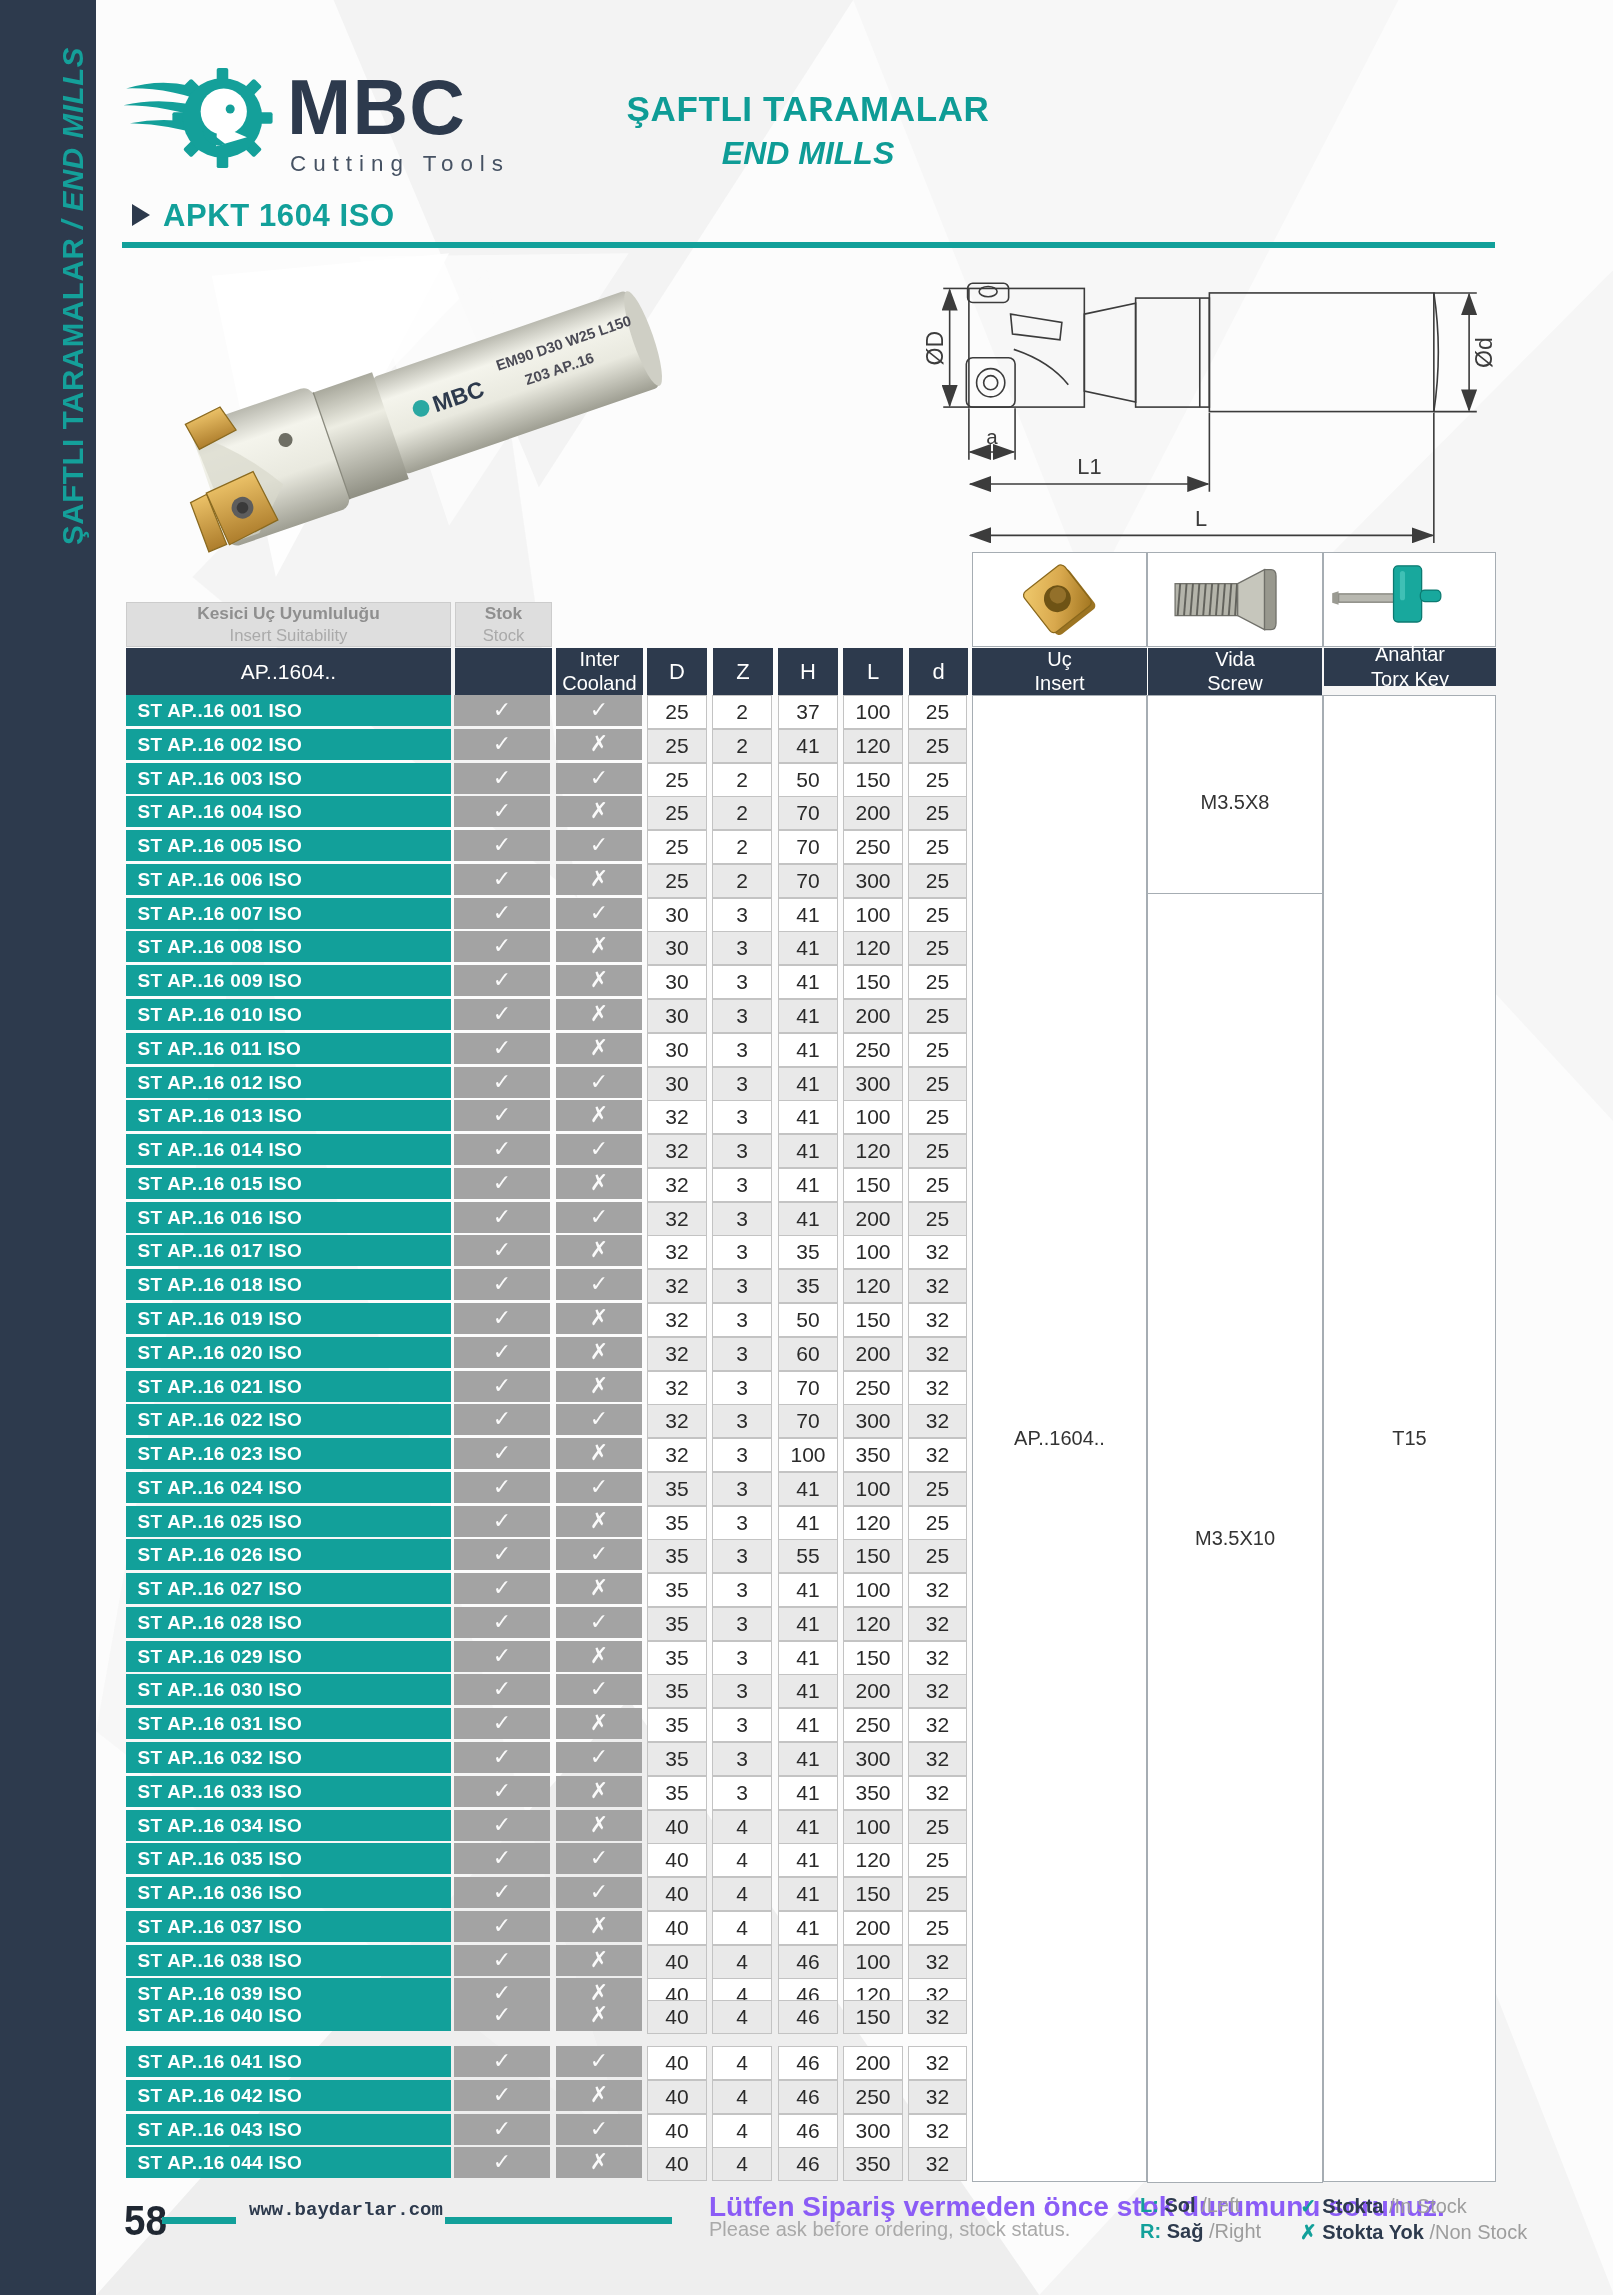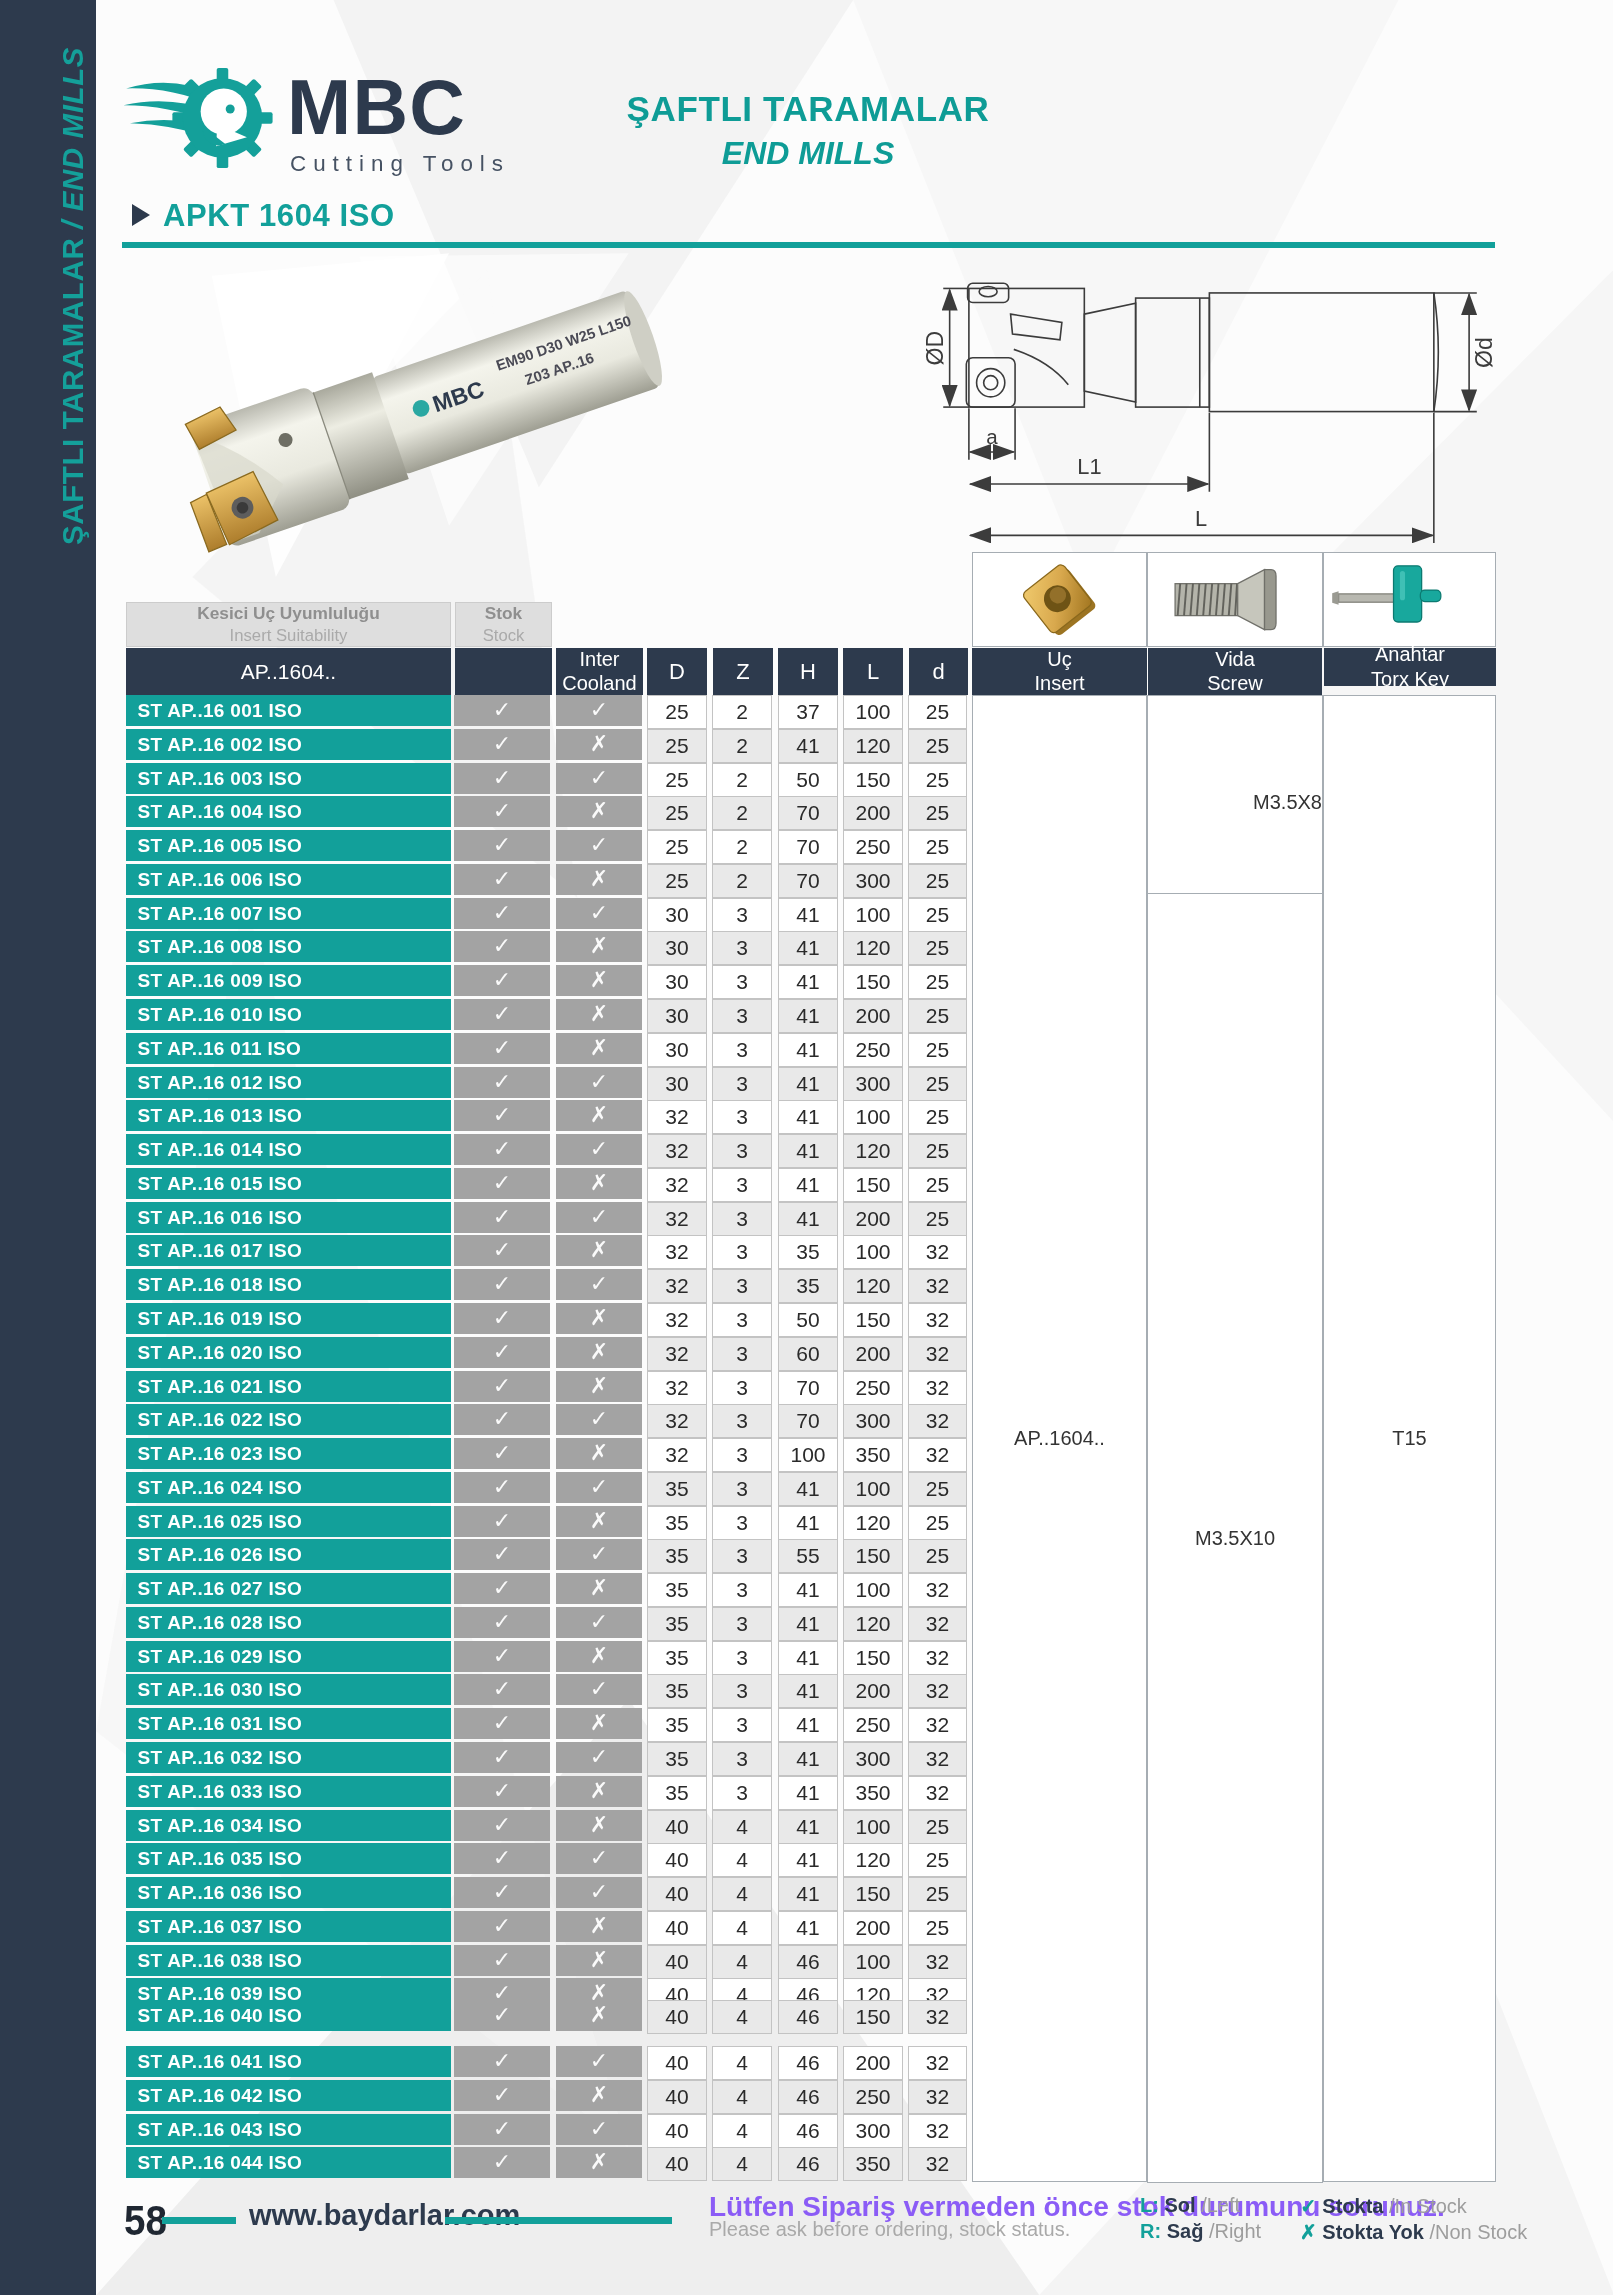--- a/index.html
+++ b/index.html
@@ -762,7 +762,7 @@
   <div class="rcell" style="left:972px;top:695px;width:175px;height:1487px;">
     <span>AP..1604..</span>
   </div>
-  <div class="rcell" style="left:1147px;top:695px;width:176px;height:215px;justify-content:flex-end;">
+  <div class="rcell" style="left:1147px;top:695px;width:176px;height:215px;">
     <span>M3.5X8</span>
   </div>
   <div class="rcell" style="left:1147px;top:893px;width:176px;height:1290px;">

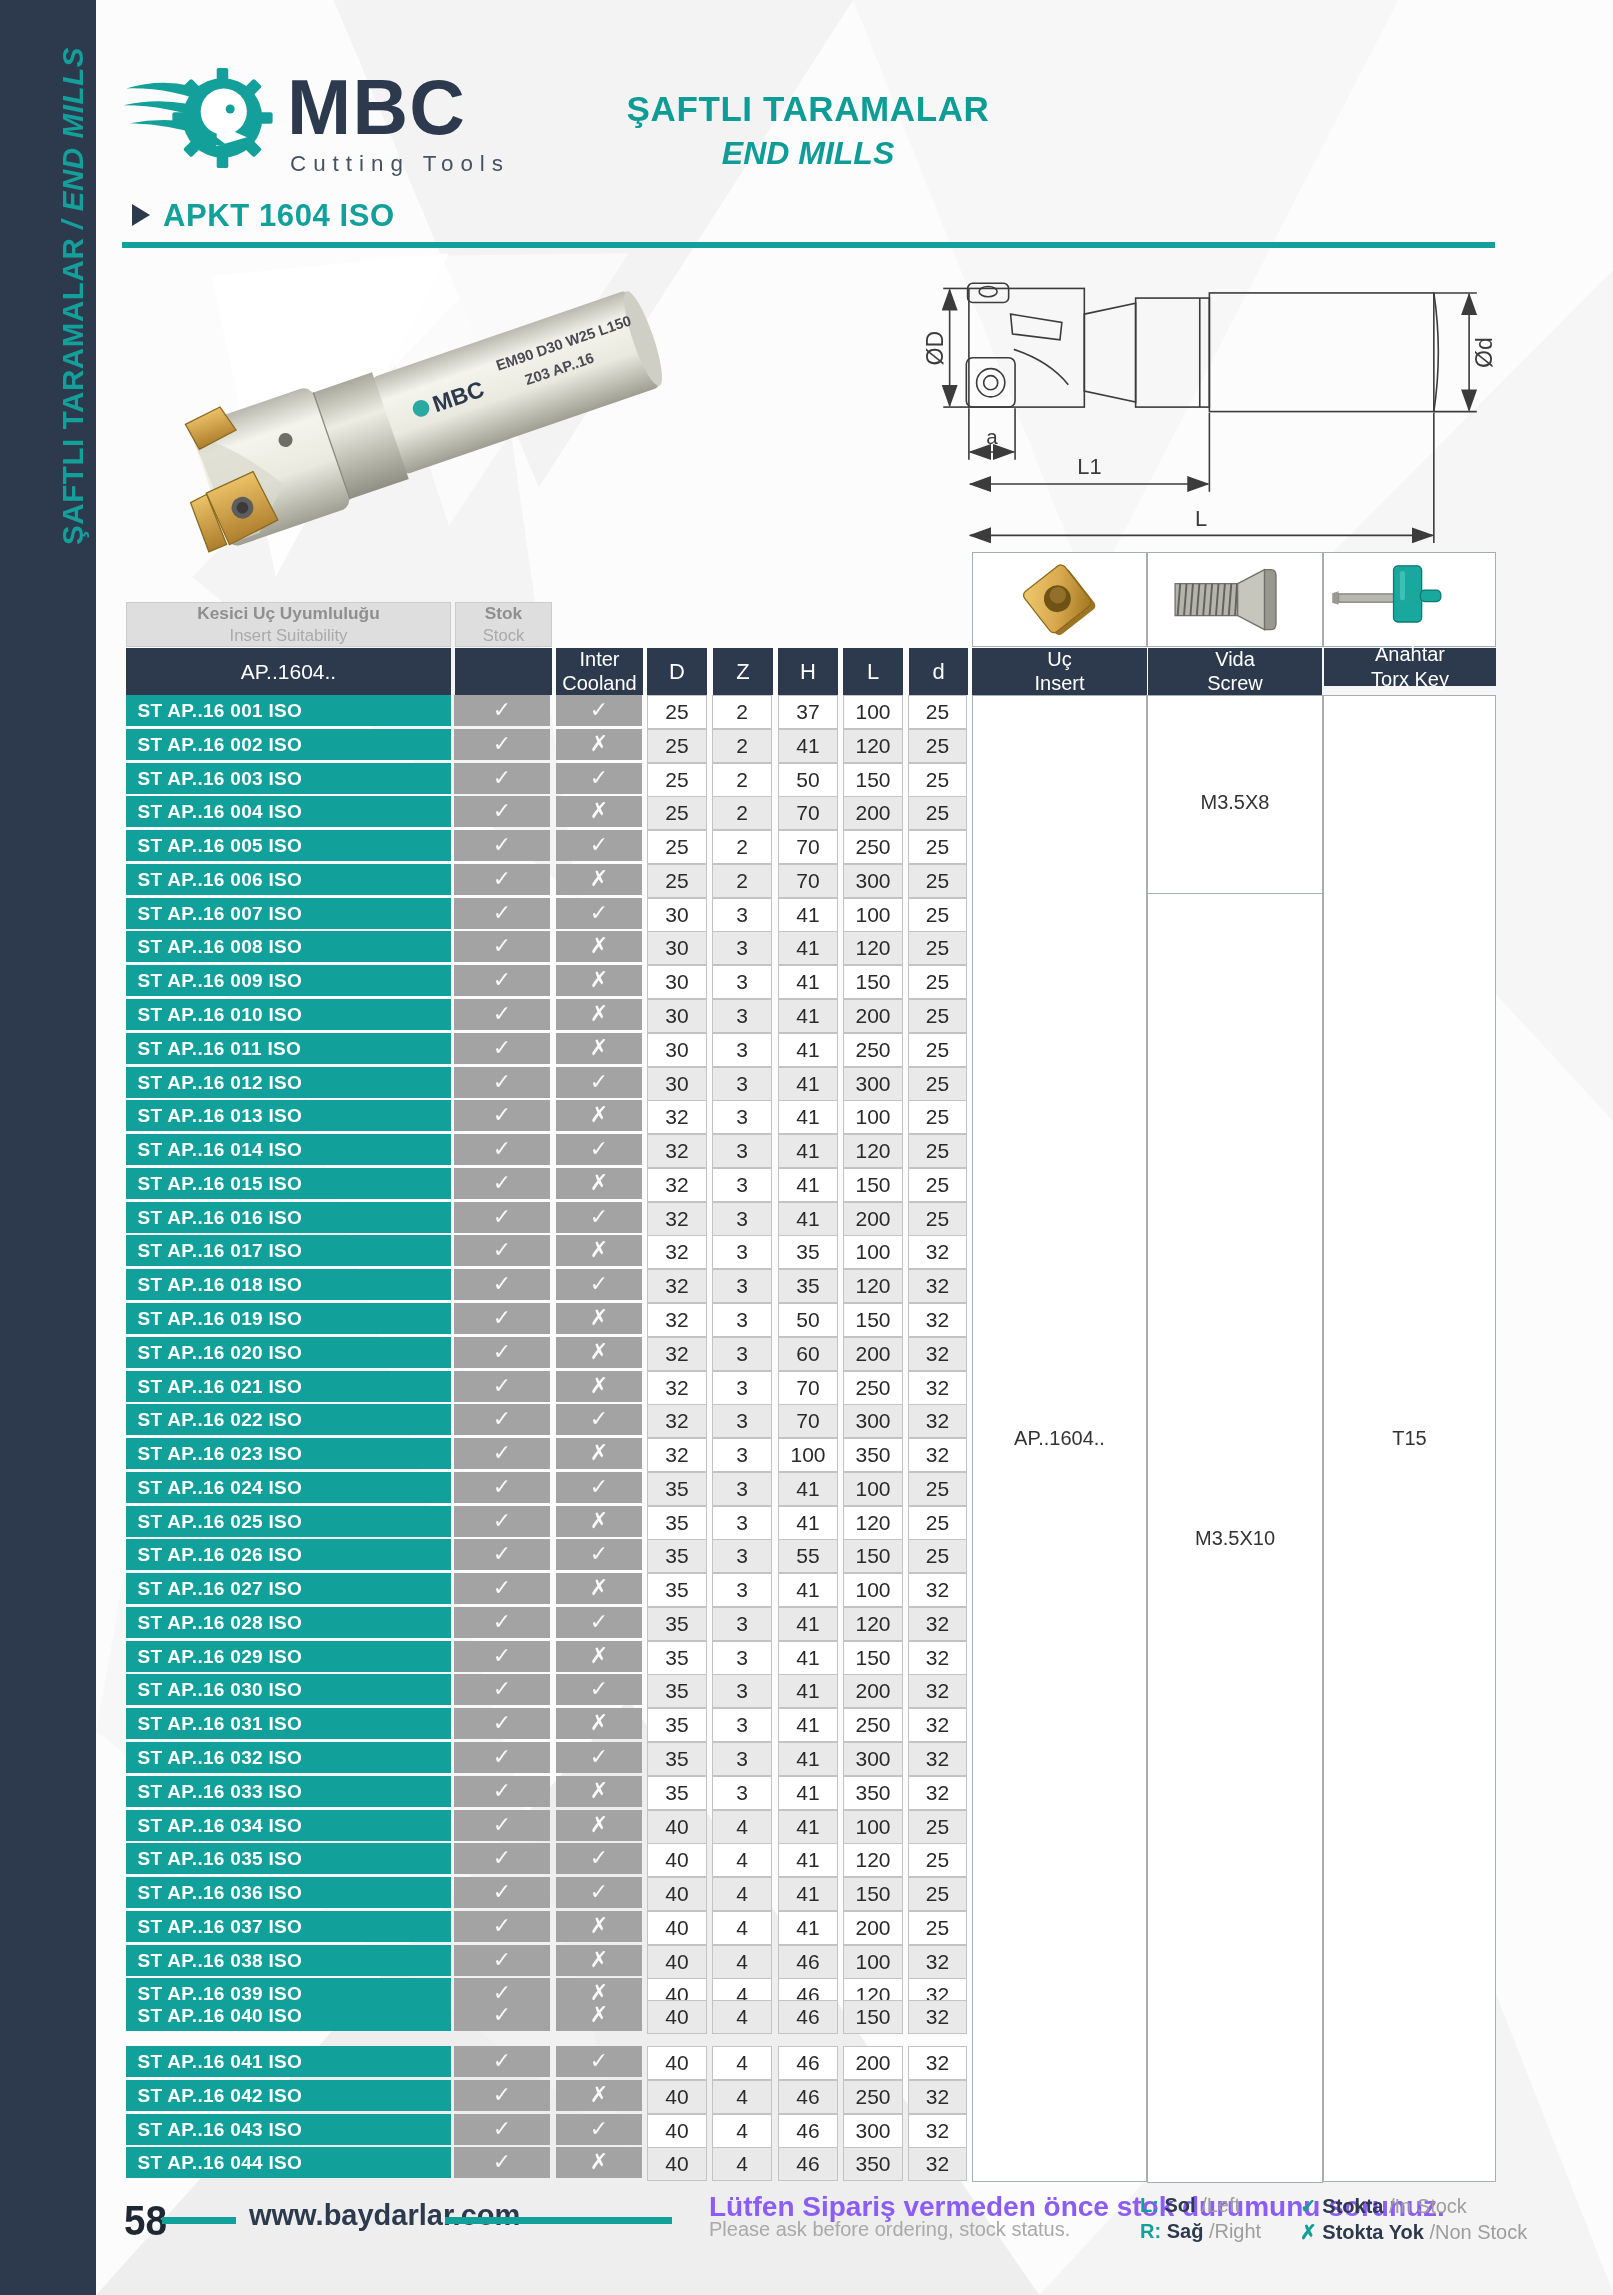--- a/index.html
+++ b/index.html
@@ -61,7 +61,7 @@
   
   .page-num{position:absolute;left:124px;top:2197px;font-size:42px;font-weight:800;color:#1f2732;transform:scaleX(.92);transform-origin:0 0;}
   .fbar{position:absolute;top:2217px;height:7px;background:#12A09A;}
-  .site{position:absolute;left:249px;top:2199px;font-size:29px;font-weight:600;color:#2D3A4D;}
+  .site{position:absolute;left:249px;top:2199px;font-size:19px;font-weight:600;color:#2D3A4D;font-family:Liberation Mono, monospace;}
   .notice-tr{position:absolute;left:709px;top:2191px;font-size:28px;font-weight:700;color:#8b5cf6;}
   .notice-en{position:absolute;left:709px;top:2218px;font-size:20px;color:#a9a9a9;}
   .legend{position:absolute;font-size:20px;white-space:nowrap;}

